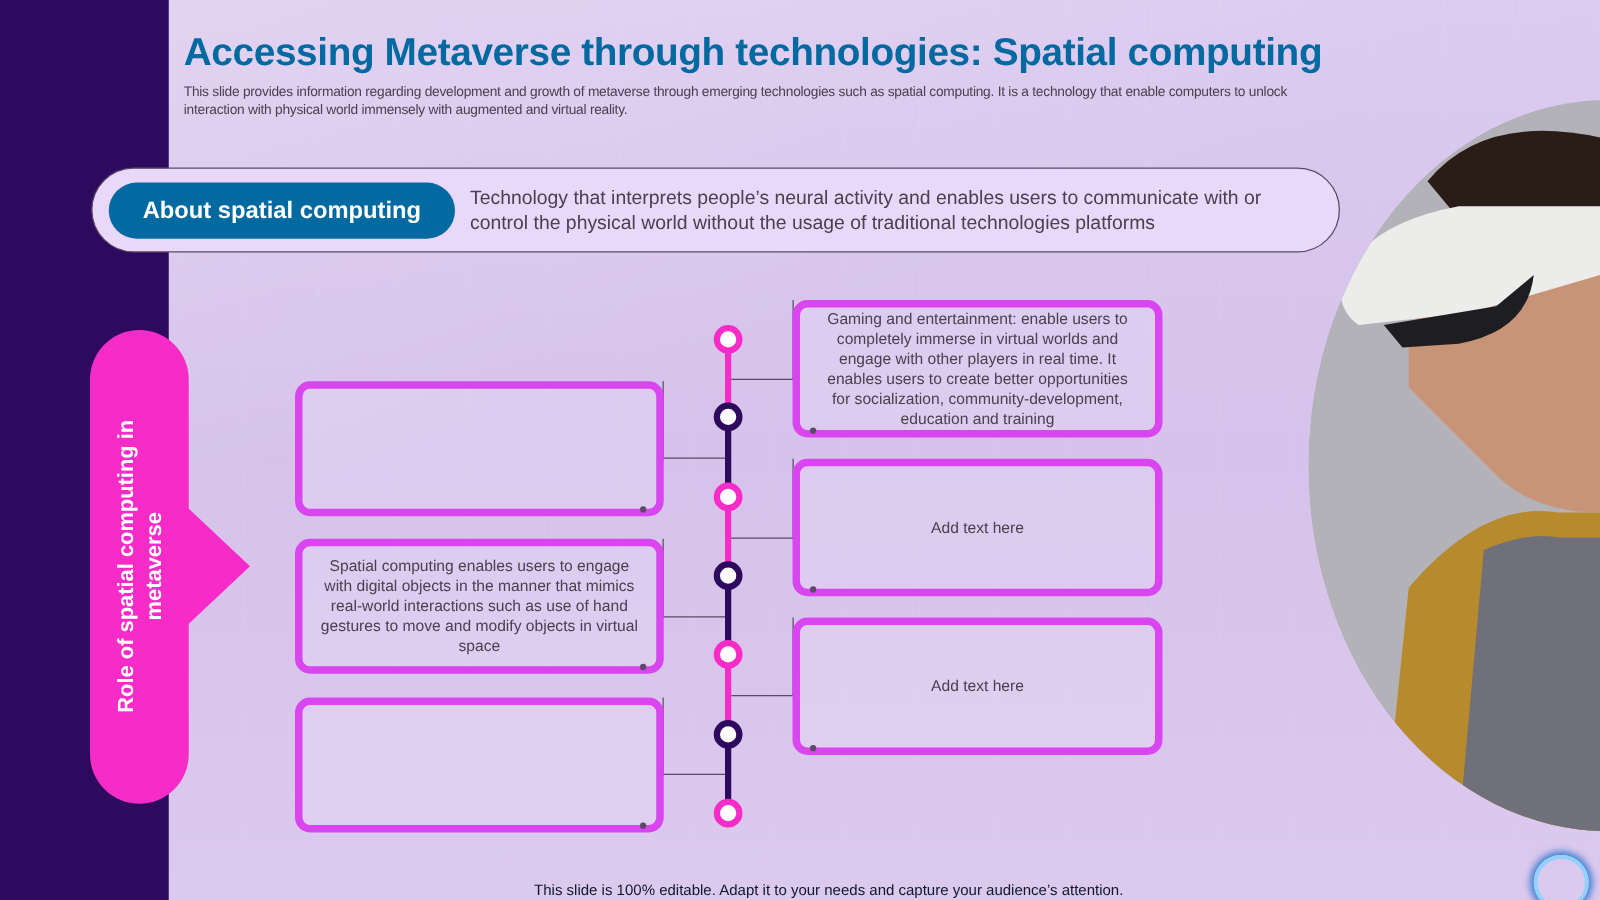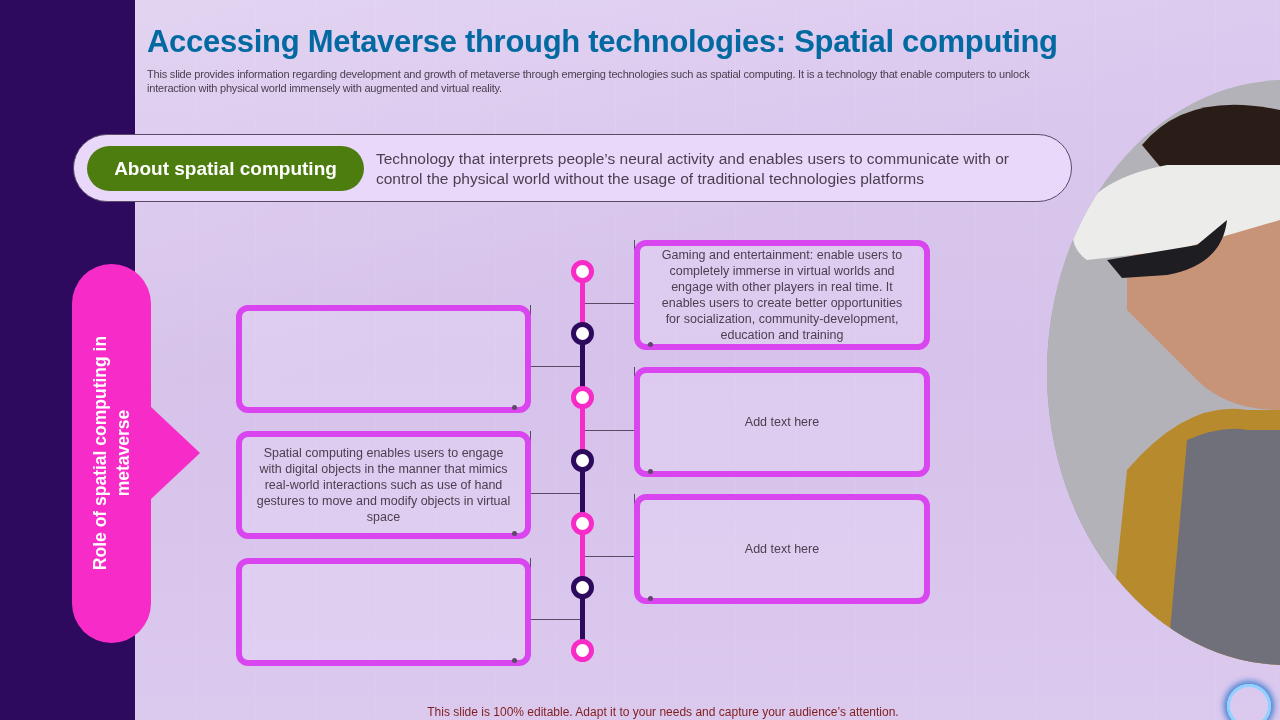--- a/index.html
+++ b/index.html
@@ -33,7 +33,7 @@
   }
   .about-pill {
     position: absolute; left: 87px; top: 146px; width: 277px; height: 45px;
-    border-radius: 23px; background: #4d7c0f;
+    border-radius: 23px; background: #0369a1;
     color: #fff; font-weight: bold; font-size: 19px;
     display: flex; align-items: center; justify-content: center;
   }

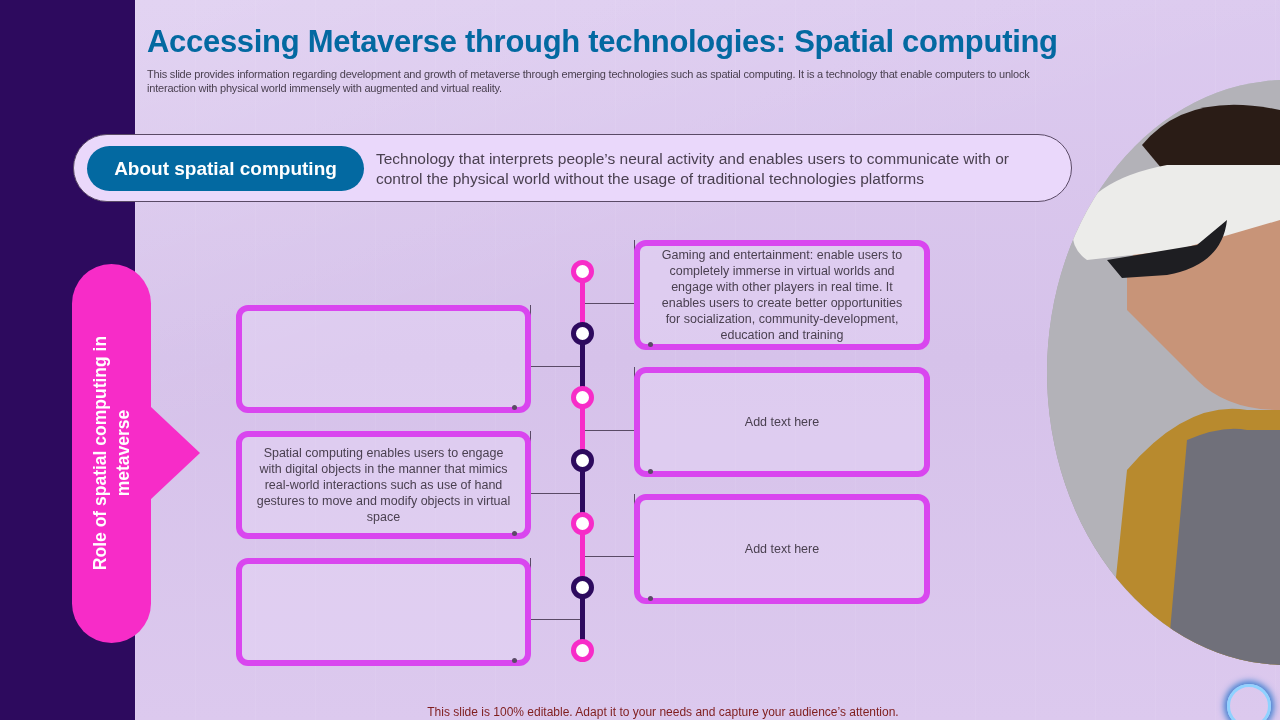--- a/index.html
+++ b/index.html
@@ -83,7 +83,7 @@
   }
   .footer {
     position: absolute; left: 0; top: 705px; width: 1280px; text-align: center;
-    font-size: 12px; color: #7f1d1d; padding-left: 46px;
+    font-size: 12px; color: #0f172a; padding-left: 46px;
   }
   .ring {
     position: absolute; left: 1227px; top: 684px; width: 44px; height: 44px; border-radius: 50%;

